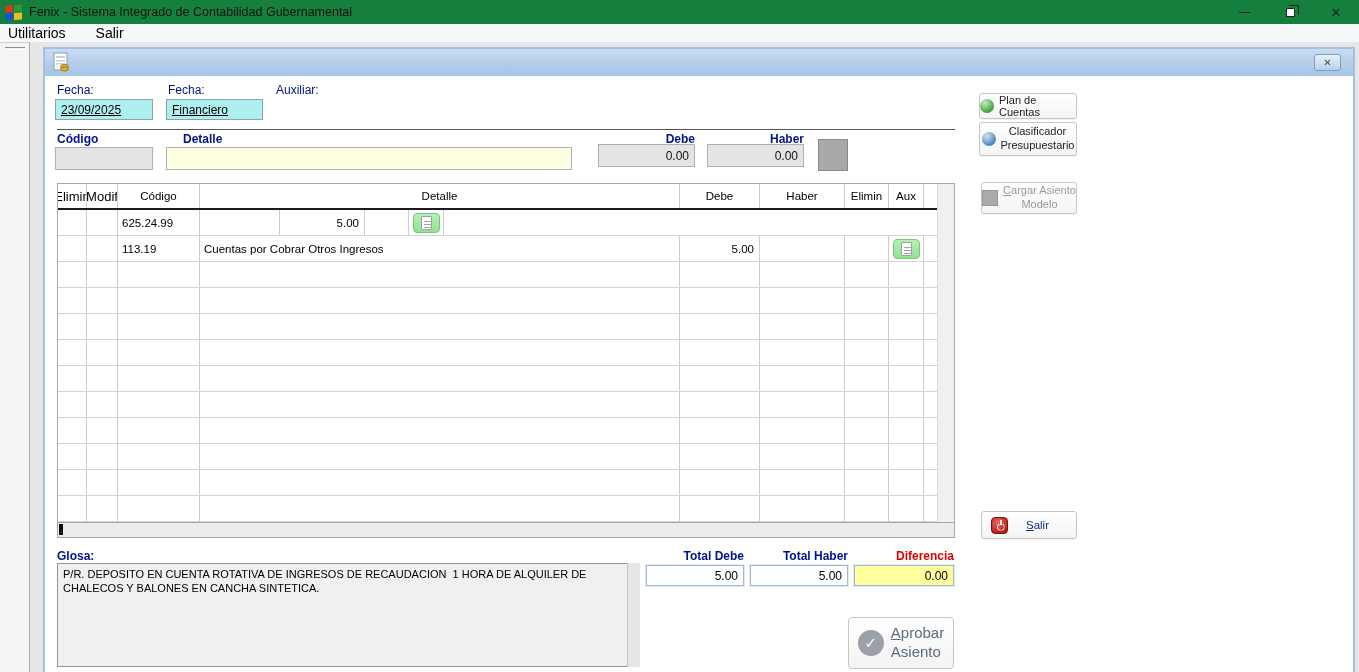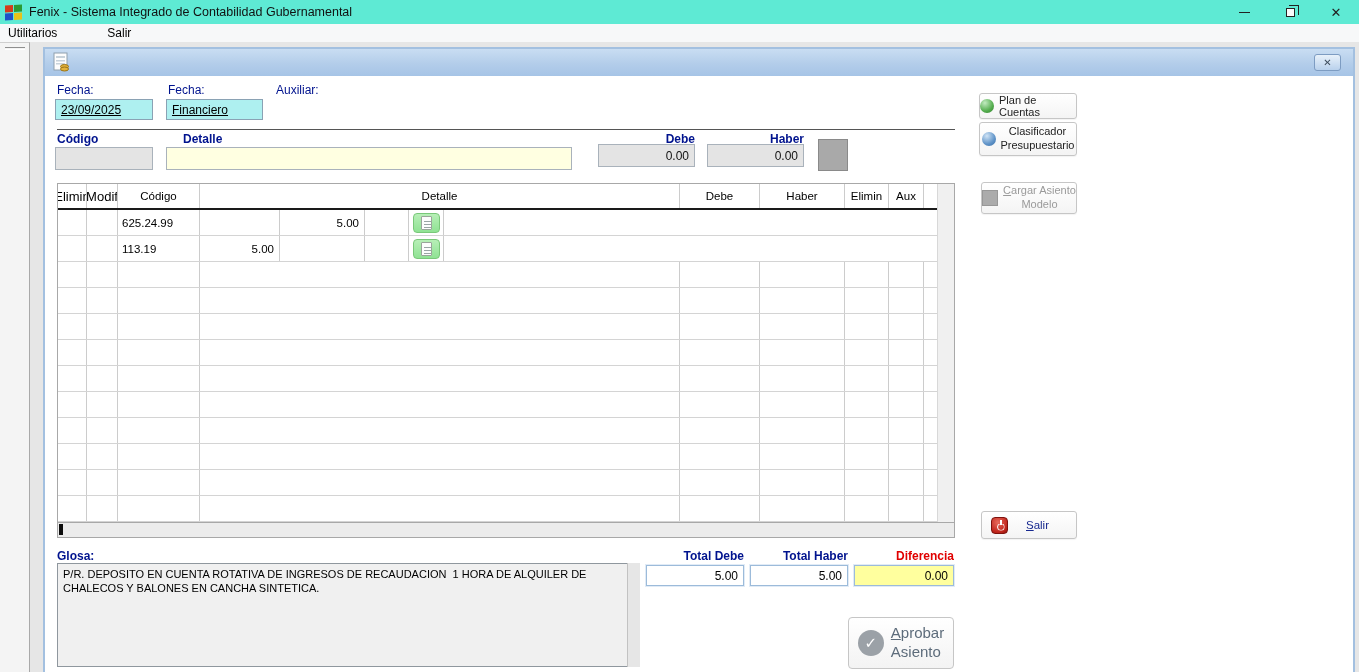--- a/index.html
+++ b/index.html
@@ -7,7 +7,7 @@
   body { font-family:"Liberation Sans","DejaVu Sans",sans-serif; background:#e9e9e9; position:relative; font-size:12px; color:#000; }
 
   
-  .titlebar { position:absolute; left:0; top:0; width:1359px; height:24px; background:#5eead4; display:flex; align-items:center; }
+  .titlebar { position:absolute; left:0; top:0; width:1359px; height:24px; background:#15803d; display:flex; align-items:center; }
   .app-icon { width:17px; height:15px; margin-left:5px; display:grid; grid-template-columns:8px 8px; grid-template-rows:7px 7px; gap:1px; transform:skewY(-4deg); }
   .app-icon i { display:block; }
   .app-icon i:nth-child(1){background:#d43b1c;} .app-icon i:nth-child(2){background:#2a9a33;}

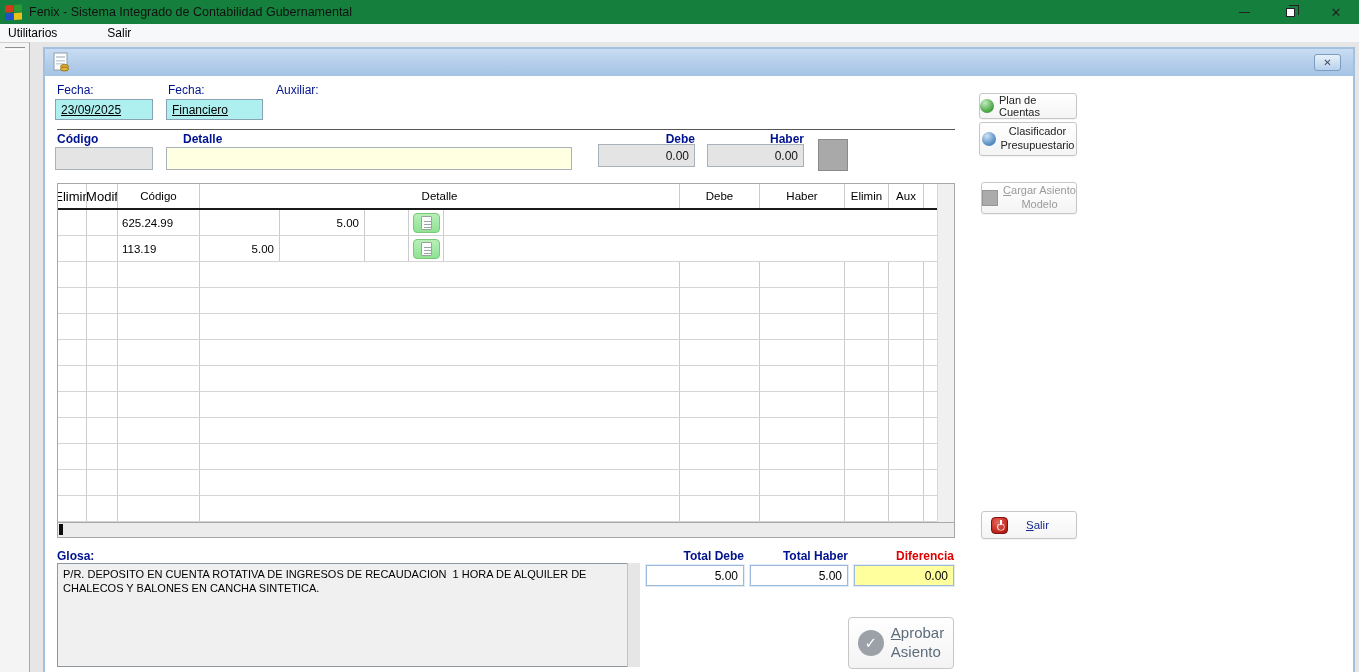--- a/index.html
+++ b/index.html
@@ -22,7 +22,7 @@
 
   
   .menubar { position:absolute; left:0; top:24px; width:1359px; height:18px; background:#f7f8f9; display:flex; align-items:center; }
-  .menu-item { padding:0 25px; font-size:12px; height:18px; display:flex; align-items:center; }
+  .menu-item { padding:0 15px; font-size:14px; height:18px; display:flex; align-items:center; }
   .menu-item:first-child { padding-left:8px; }
 
   

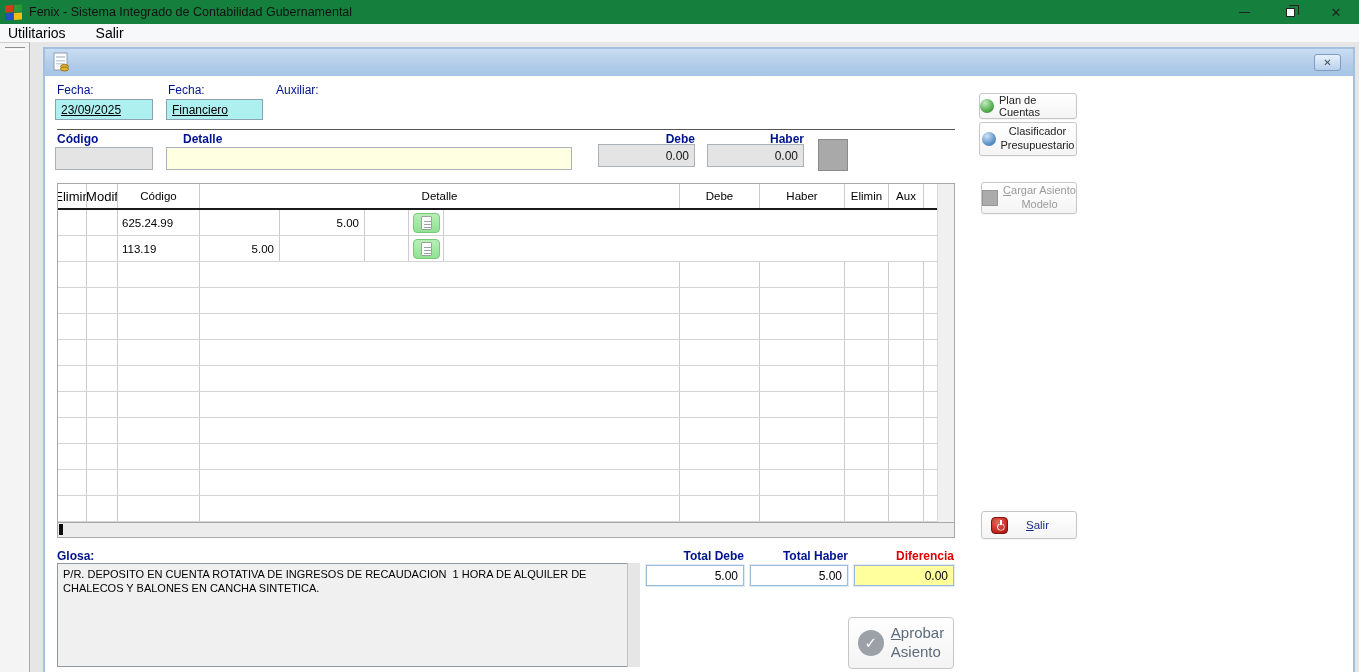--- a/index.html
+++ b/index.html
@@ -187,6 +187,7 @@
             <div class="cell c-center" style="width: 29px;"></div>
             <div class="cell c-center" style="width: 31px;"></div>
             <div class="cell c-left" style="width: 82px;">113.19</div>
+            <div class="cell c-left" style="width: 480px;">Cuentas por Cobrar Otros Ingresos</div>
             <div class="cell c-right" style="width: 80px;">5.00</div>
             <div class="cell c-right" style="width: 85px;"></div>
             <div class="cell c-center" style="width: 44px;"></div>

